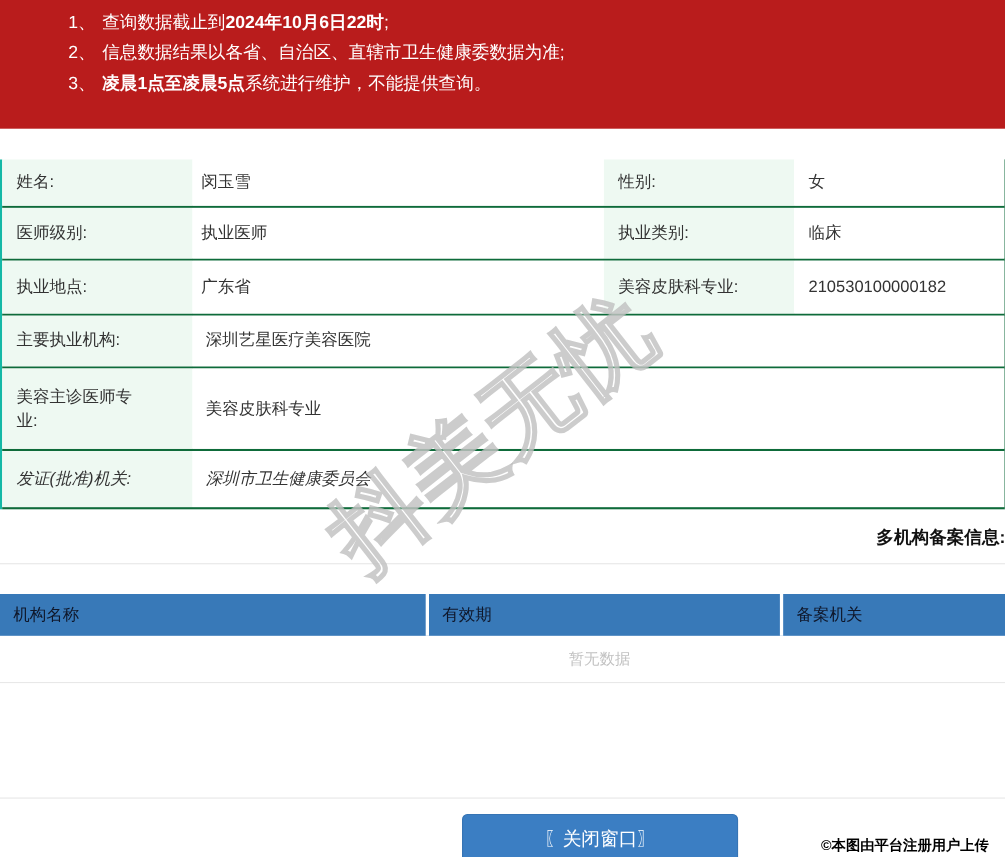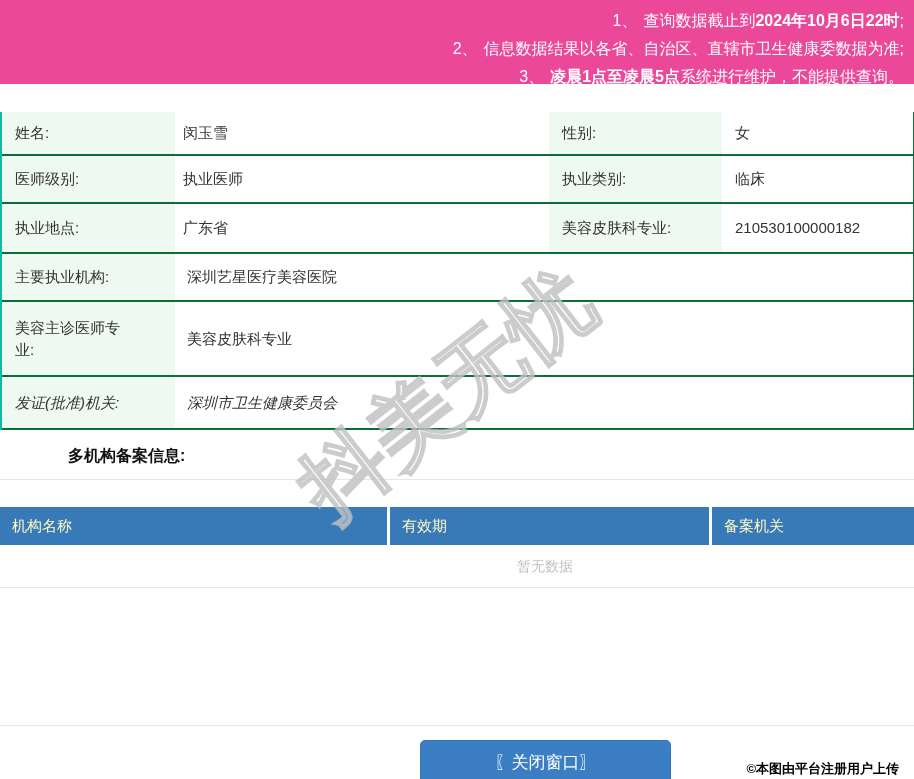--- a/index.html
+++ b/index.html
@@ -16,12 +16,11 @@
   
   .banner {
     width: 914px;
-    height: 84px;
-    background: #ec4899;
+    height: 117px;
+    background: #b91c1c;
     color: #ffffff;
     padding: 7px 10px 0 62px;
     margin-bottom: 28px;
-    text-align: right;
   }
   .notice-line {
     height: 28px;

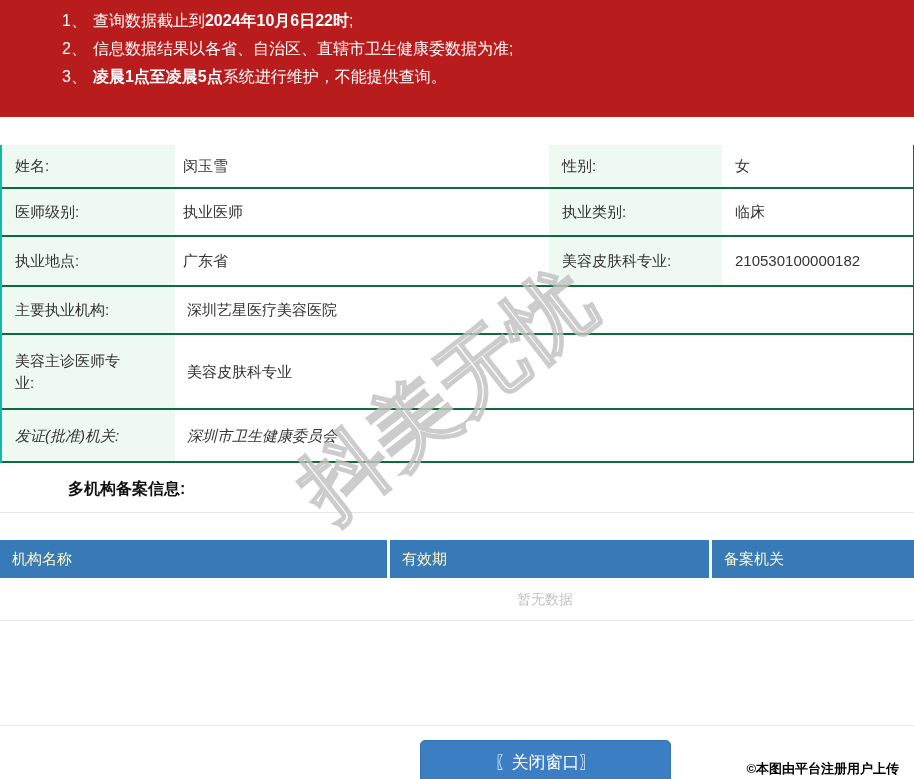--- a/index.html
+++ b/index.html
@@ -71,7 +71,7 @@
     height: 50px;
     padding-top: 16px;
     padding-left: 68px;
-    text-align: left;
+    text-align: right;
     border-bottom: 1px solid #e7e7e7;
   }
   .filing-title { font-size: 16px; font-weight: bold; color: #111111; }

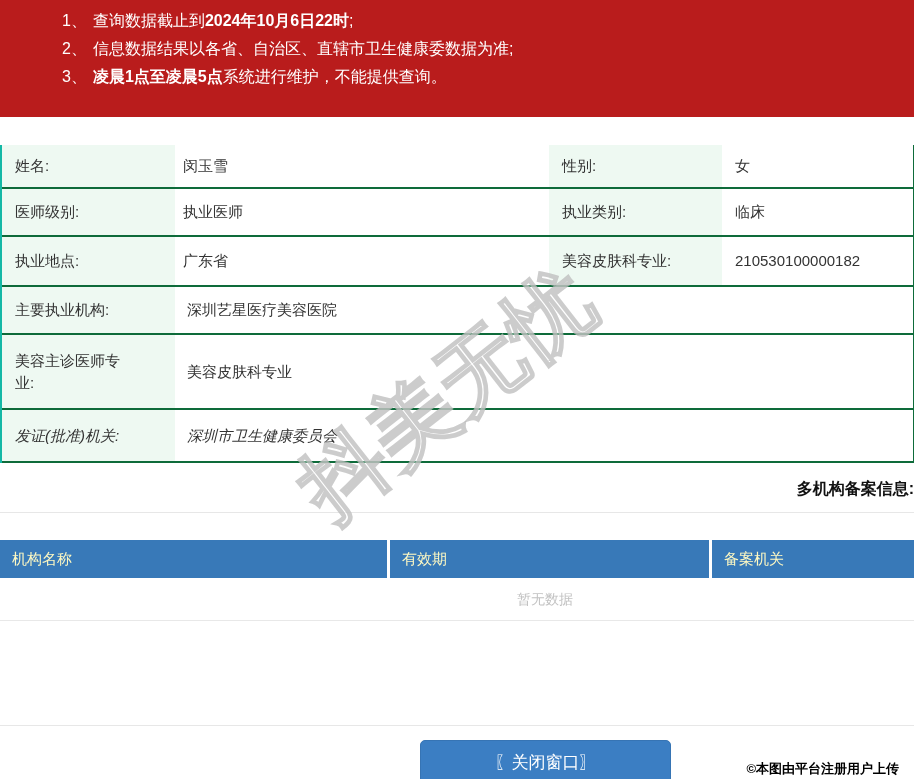--- a/index.html
+++ b/index.html
@@ -84,7 +84,7 @@
   }
   .filing-header .hcell {
     background: #3879b8;
-    color: #fef9c3;
+    color: #0f172a;
     font-size: 15px;
     display: flex;
     align-items: center;

